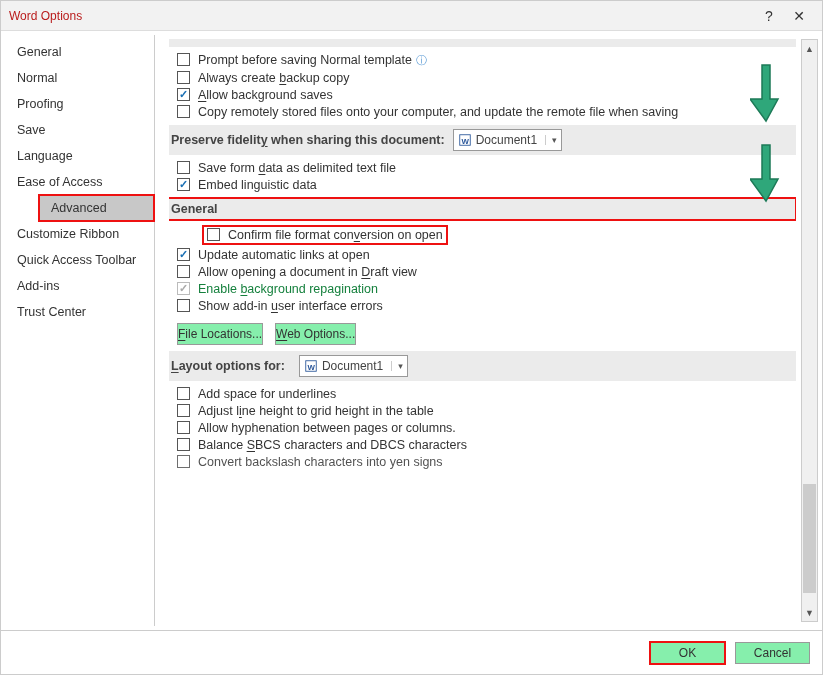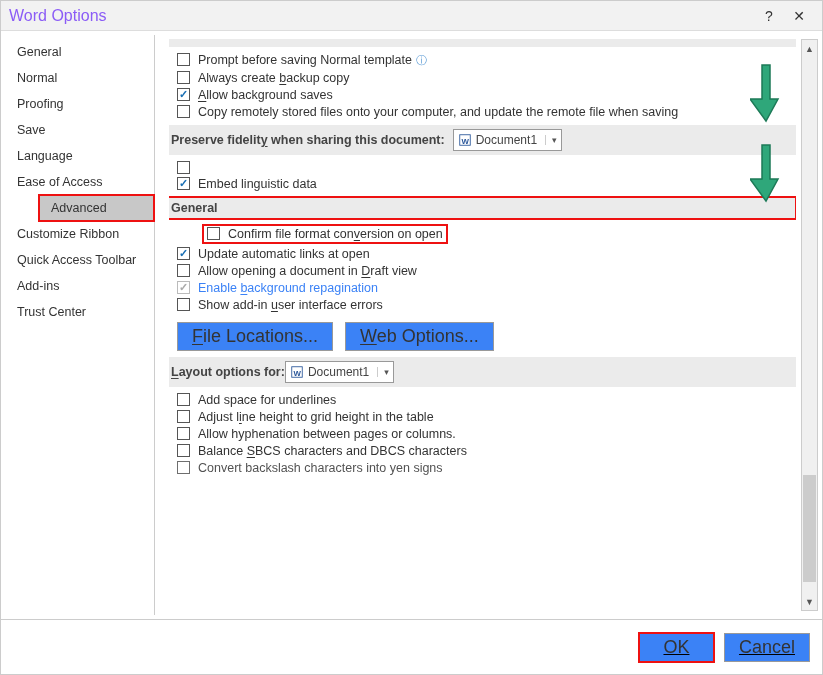--- a/index.html
+++ b/index.html
@@ -13,7 +13,7 @@
     height: 30px; background: #f2f2f2; border-bottom: 1px solid #ddd;
     display: flex; align-items: center; padding: 0 8px;
   }
-  .titlebar .title { font-size: 16px; color: #8b5cf6; }
+  .titlebar .title { font-size: 12px; color: #b91c1c; }
   .titlebar .spacer { flex: 1; }
   .titlebar .tbtn { width: 30px; text-align: center; font-size: 14px; color: #333; cursor: pointer; }
   .body { flex: 1; display: flex; overflow: hidden; }

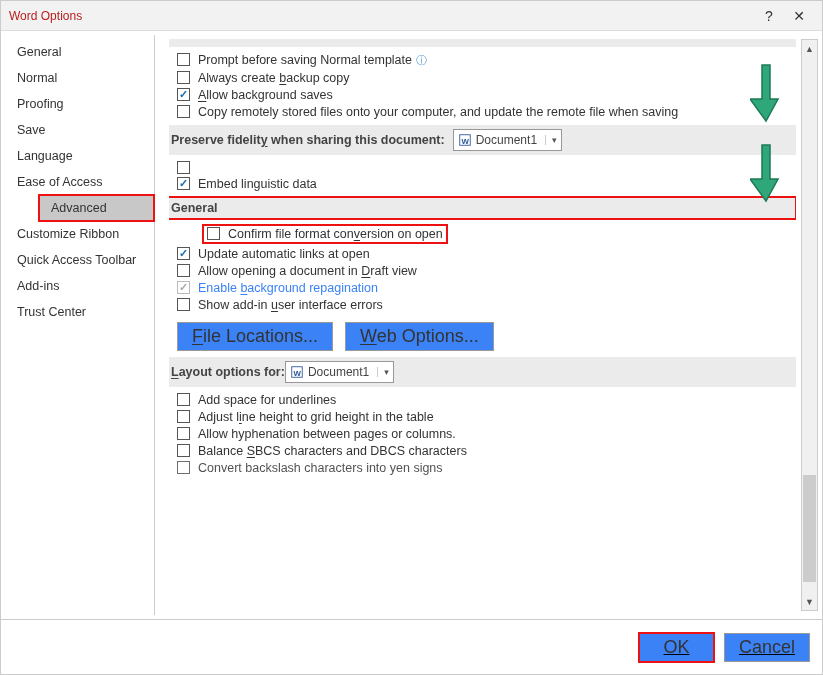--- a/index.html
+++ b/index.html
@@ -152,6 +152,7 @@
           </div>
           <div class="row">
             <span class="chk"></span>
+            <span><span>Save form </span><span class="und">d</span><span>ata as delimited text file</span></span>
           </div>
           <div class="row">
             <span class="chk checked"></span>

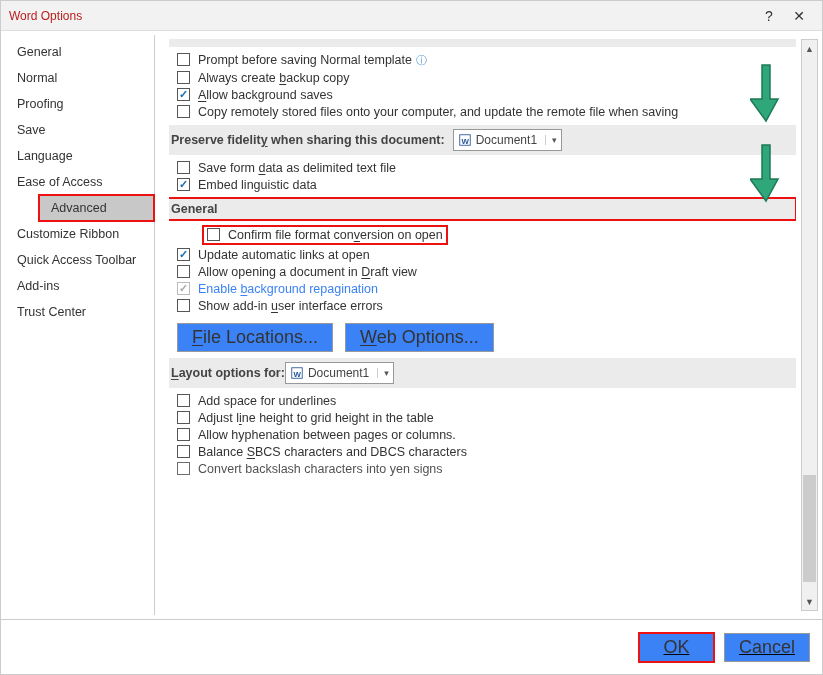--- a/index.html
+++ b/index.html
@@ -46,7 +46,7 @@
     padding:4px 8px; margin: 6px 0 6px -6px;
   }
   .row { display:flex; align-items:flex-start; font-size:12.5px; color:#333; margin:3px 0 3px 8px; }
-  .row.disabled { color:#3b82f6; }
+  .row.disabled { color:#15803d; }
   .chk {
     width:13px; height:13px; border:1px solid #555; margin-right:8px;
     display:inline-flex; align-items:center; justify-content:center;

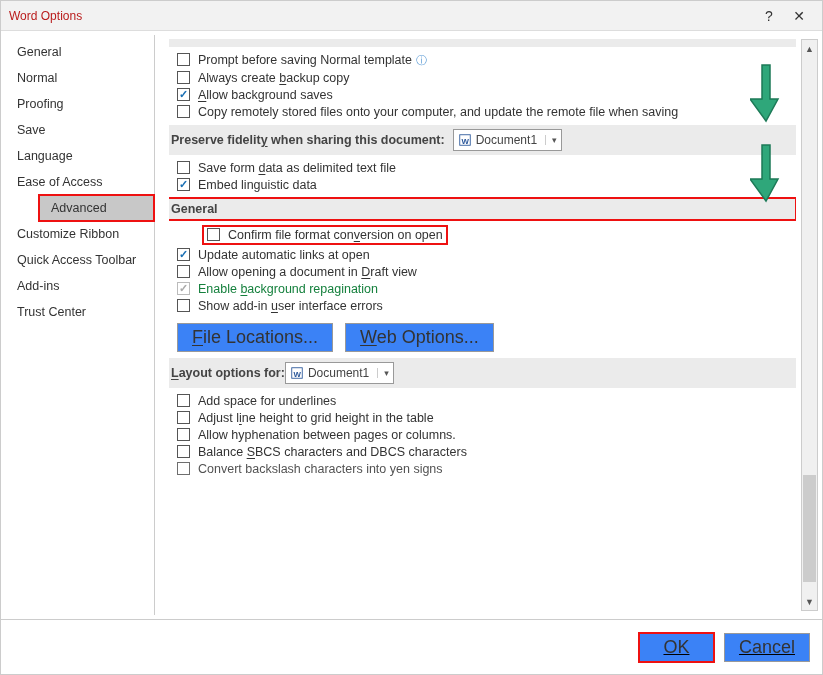--- a/index.html
+++ b/index.html
@@ -66,8 +66,8 @@
   .dropdown .dd-text { padding-right:8px; }
   .dropdown .dd-arrow { border-left:1px solid #ccc; padding-left:6px; font-size:9px; color:#555; }
   .btn {
-    border:1px solid #999; background:#3b82f6; font-size:18px;
-    padding:3px 14px; cursor:pointer; color:#333;
+    border:1px solid #999; background:#86efac; font-size:12px;
+    padding:3px 0; cursor:pointer; color:#333;
   }
   .textarea-box {
     border:1px solid #999; background:#fff; width:330px; height:72px;

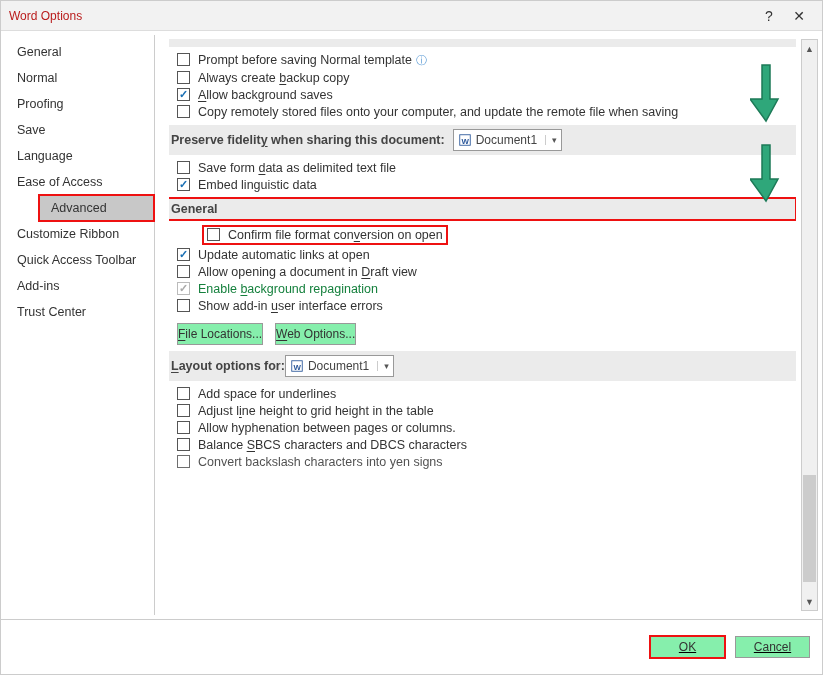--- a/index.html
+++ b/index.html
@@ -190,7 +190,7 @@
           </div>
 
           
-          <div class="section-header" style="display:flex;align-items:center;">
+          <div class="section-header" style="display:flex;align-items:center;gap:14px;">
             <span><span class="und">L</span><span>ayout options for:</span></span>
             <span class="dropdown" style="font-weight:normal;">
               <span class="dd-icon wicon">

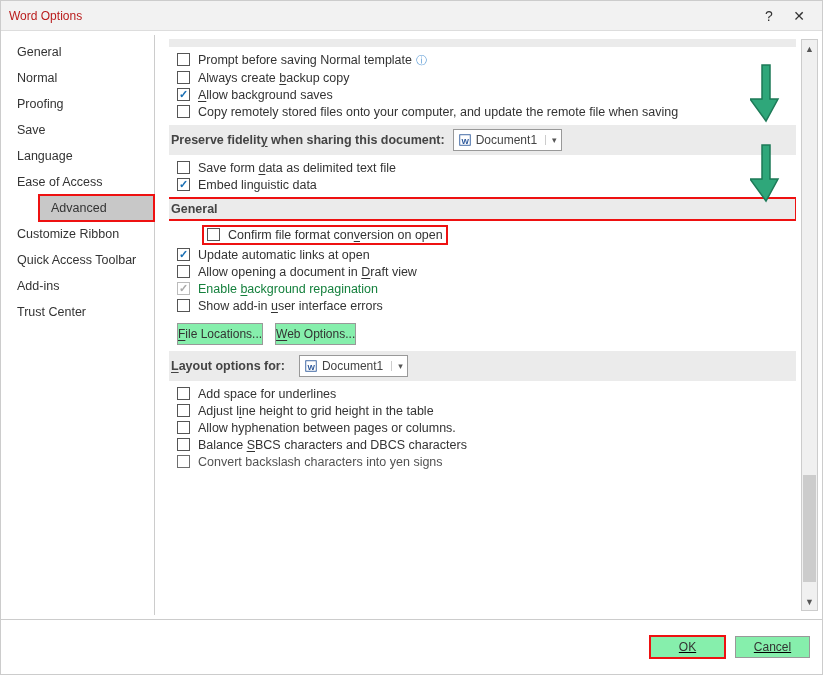--- a/index.html
+++ b/index.html
@@ -73,8 +73,8 @@
     border:1px solid #999; background:#fff; width:330px; height:72px;
   }
   .footer {
-    height:55px; border-top:1px solid #ccc; display:flex; align-items:center;
-    justify-content:flex-end; padding:0 12px; gap:10px; background:#fff;text-decoration:underline;
+    height:44px; border-top:1px solid #ccc; display:flex; align-items:center;
+    justify-content:flex-end; padding:0 12px; gap:10px; background:#fff;
   }
   .footer .btn { min-width:75px; text-align:center; }
   .arrow-annot {

